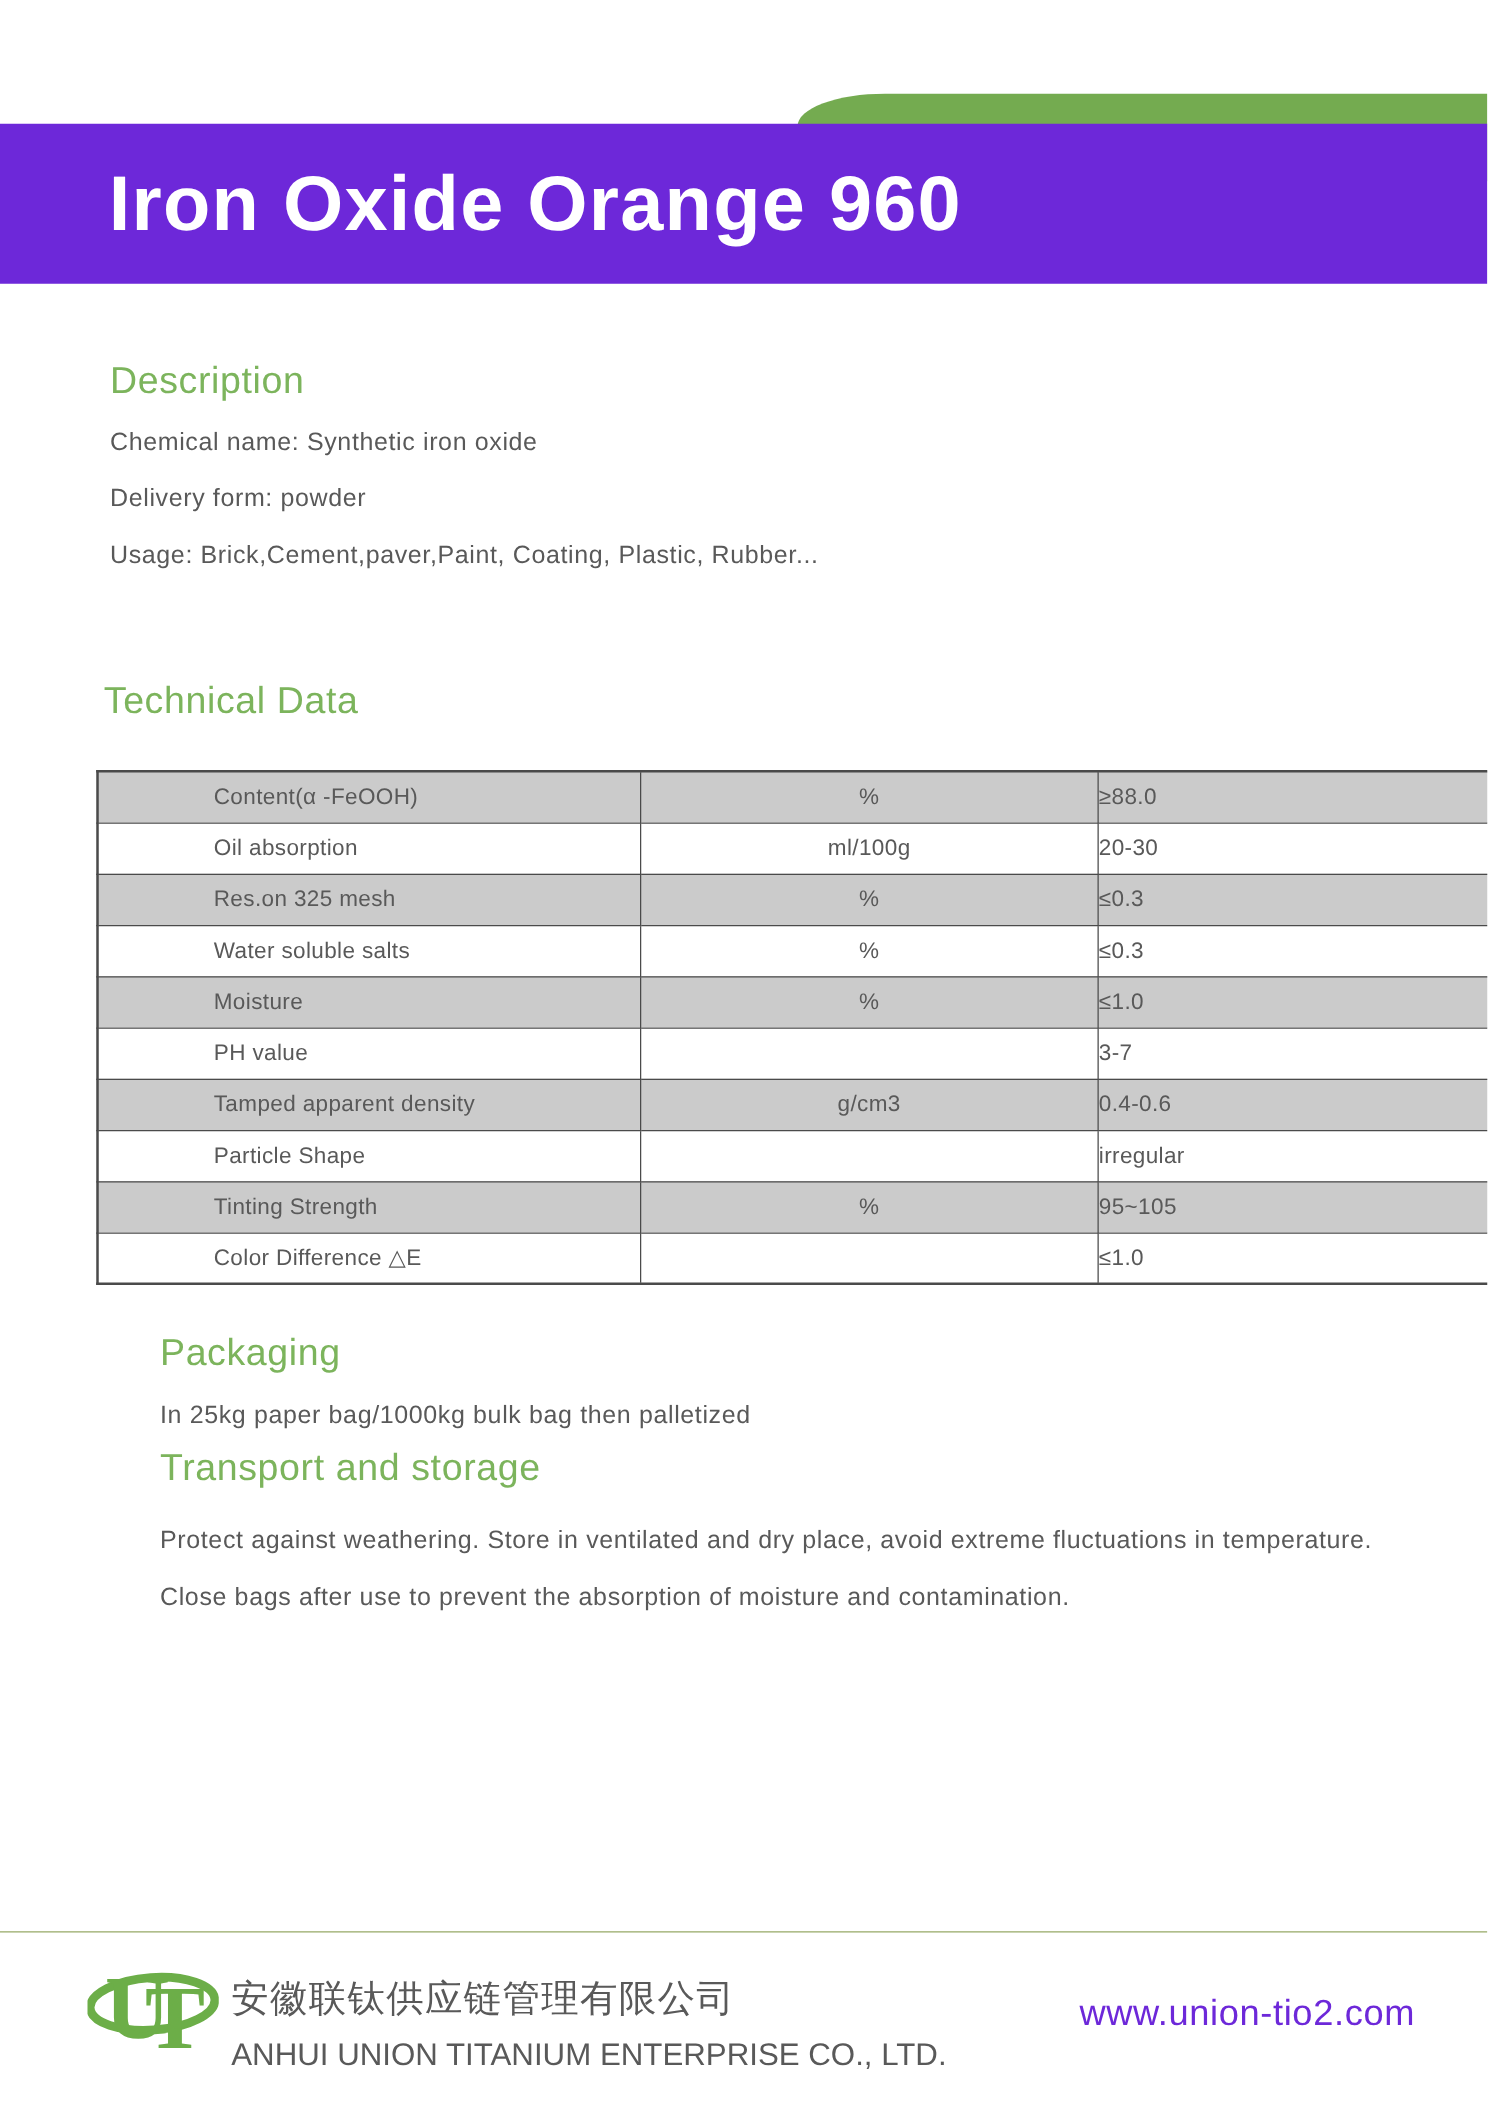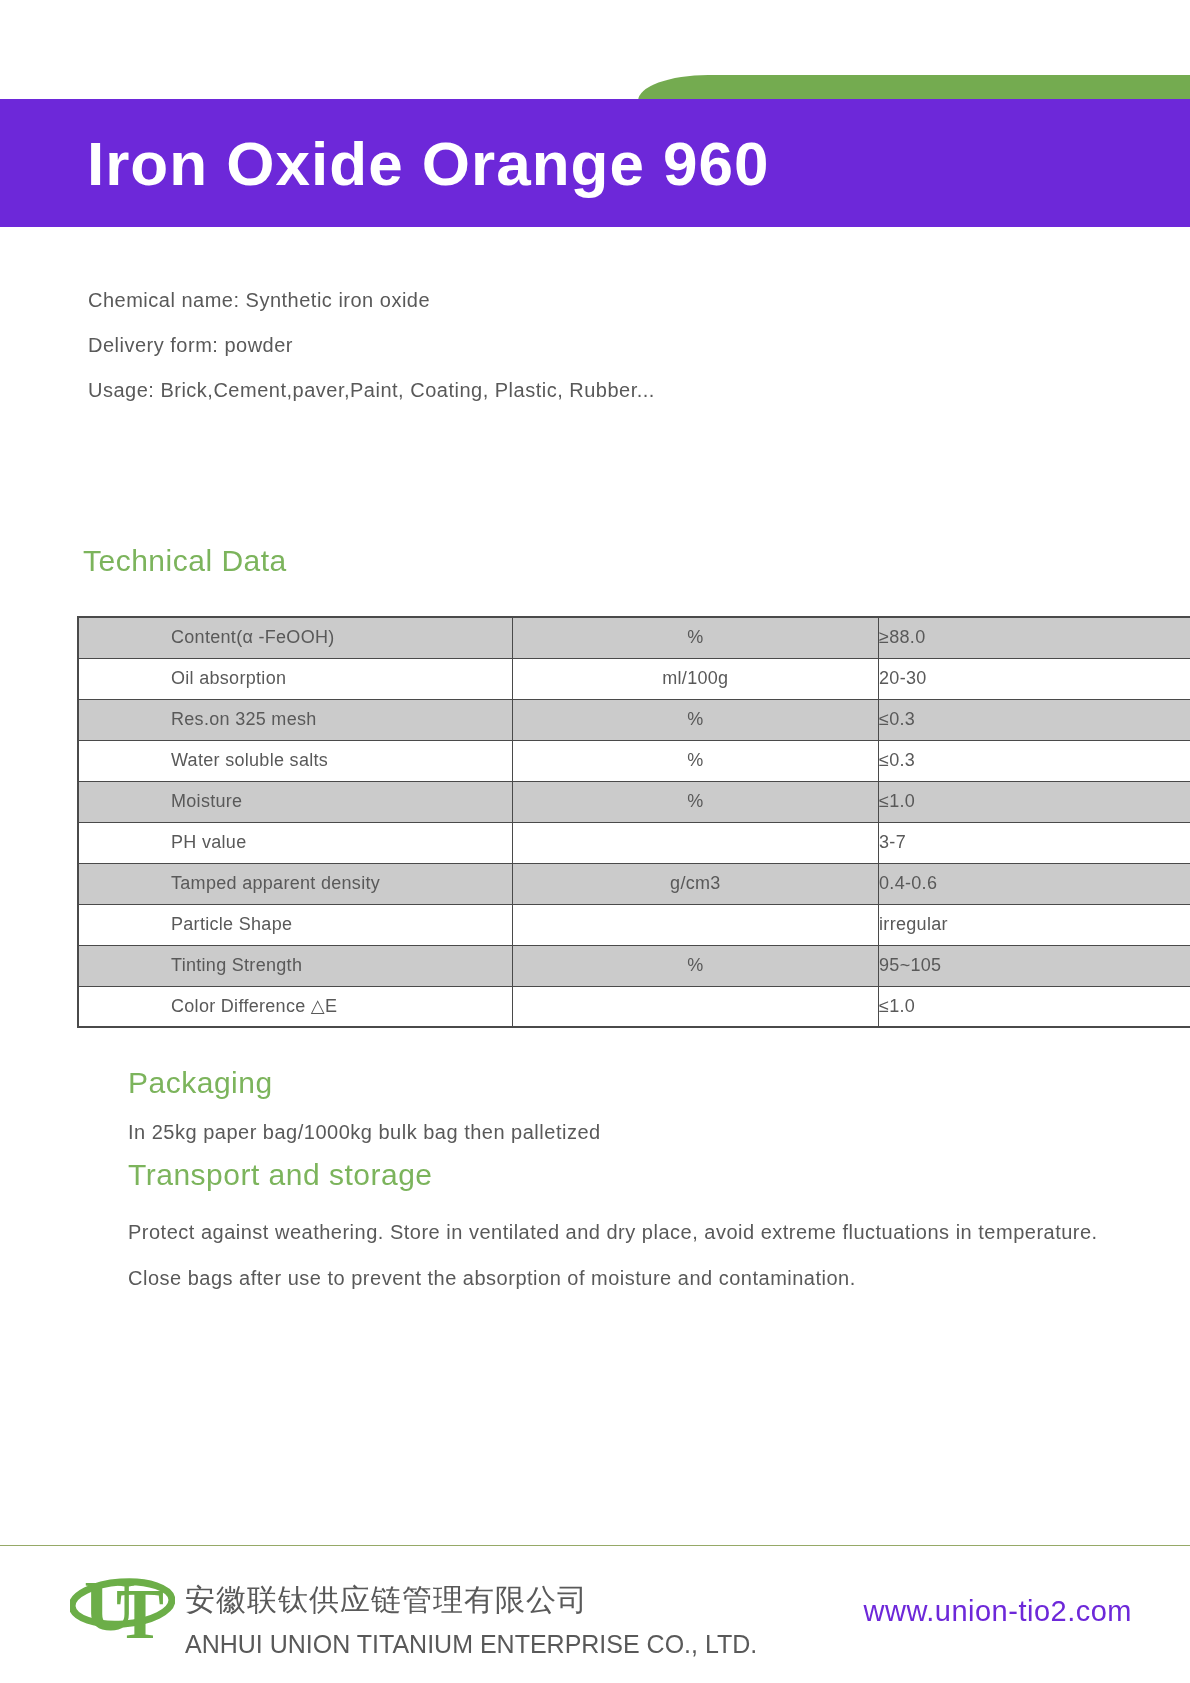--- a/index.html
+++ b/index.html
@@ -148,6 +148,7 @@
   </div>
 
   <div class="description-section">
+    <h2 class="section-heading">Description</h2>
     <p class="body-line">Chemical name:  Synthetic iron oxide</p>
     <p class="body-line">Delivery form:  powder</p>
     <p class="body-line">Usage:  Brick,Cement,paver,Paint, Coating, Plastic, Rubber...</p>

